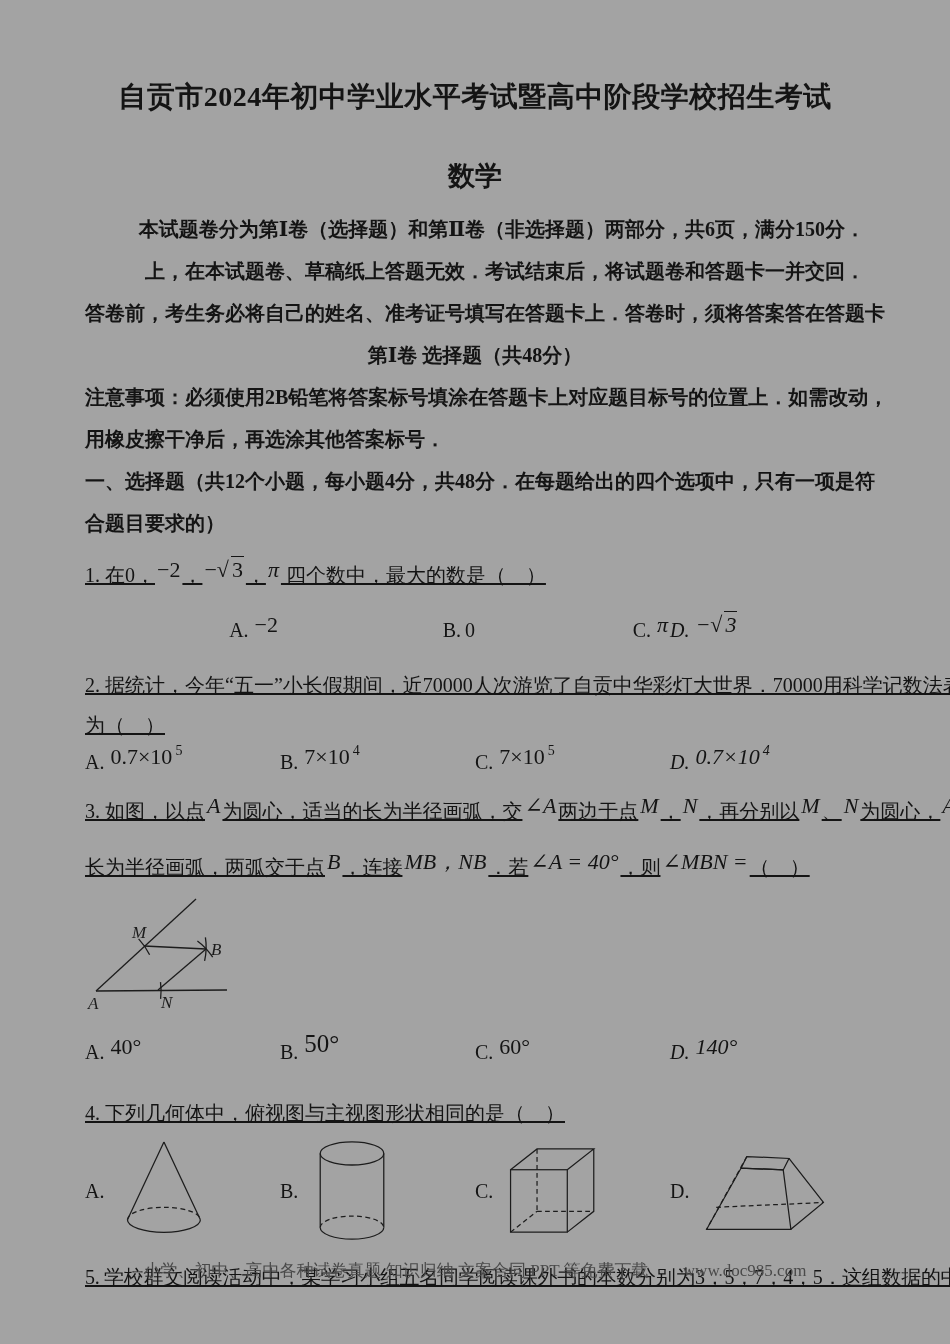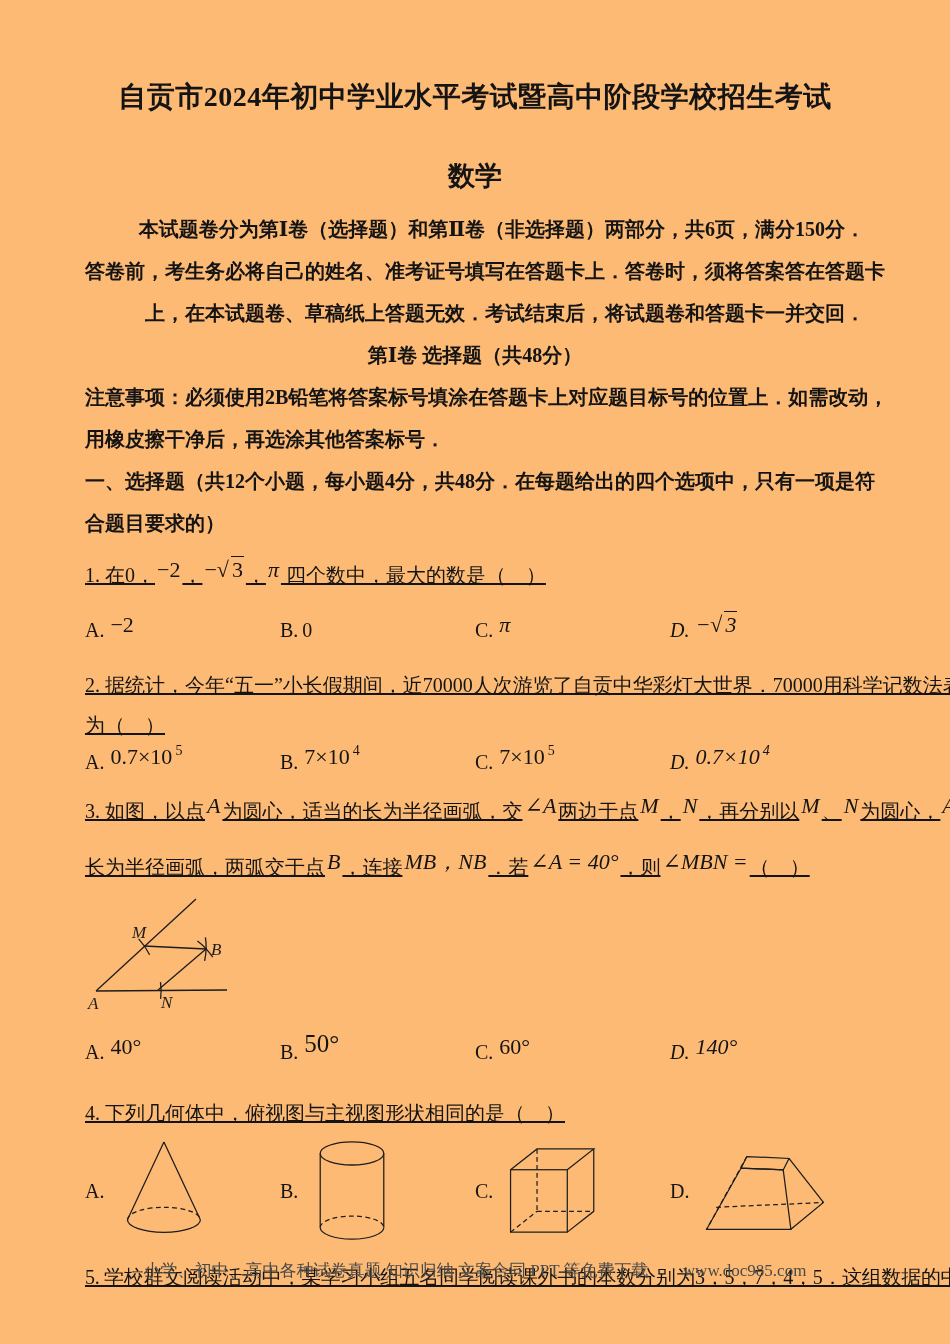--- a/index.html
+++ b/index.html
@@ -6,7 +6,7 @@
   .page{
     position:relative;
     width:950px;height:1344px;
-    background:#fdba74;color:#141414;
+    background:#a3a3a3;color:#141414;
     font-family:"Liberation Serif","DejaVu Serif",serif;
     overflow:hidden;
   }

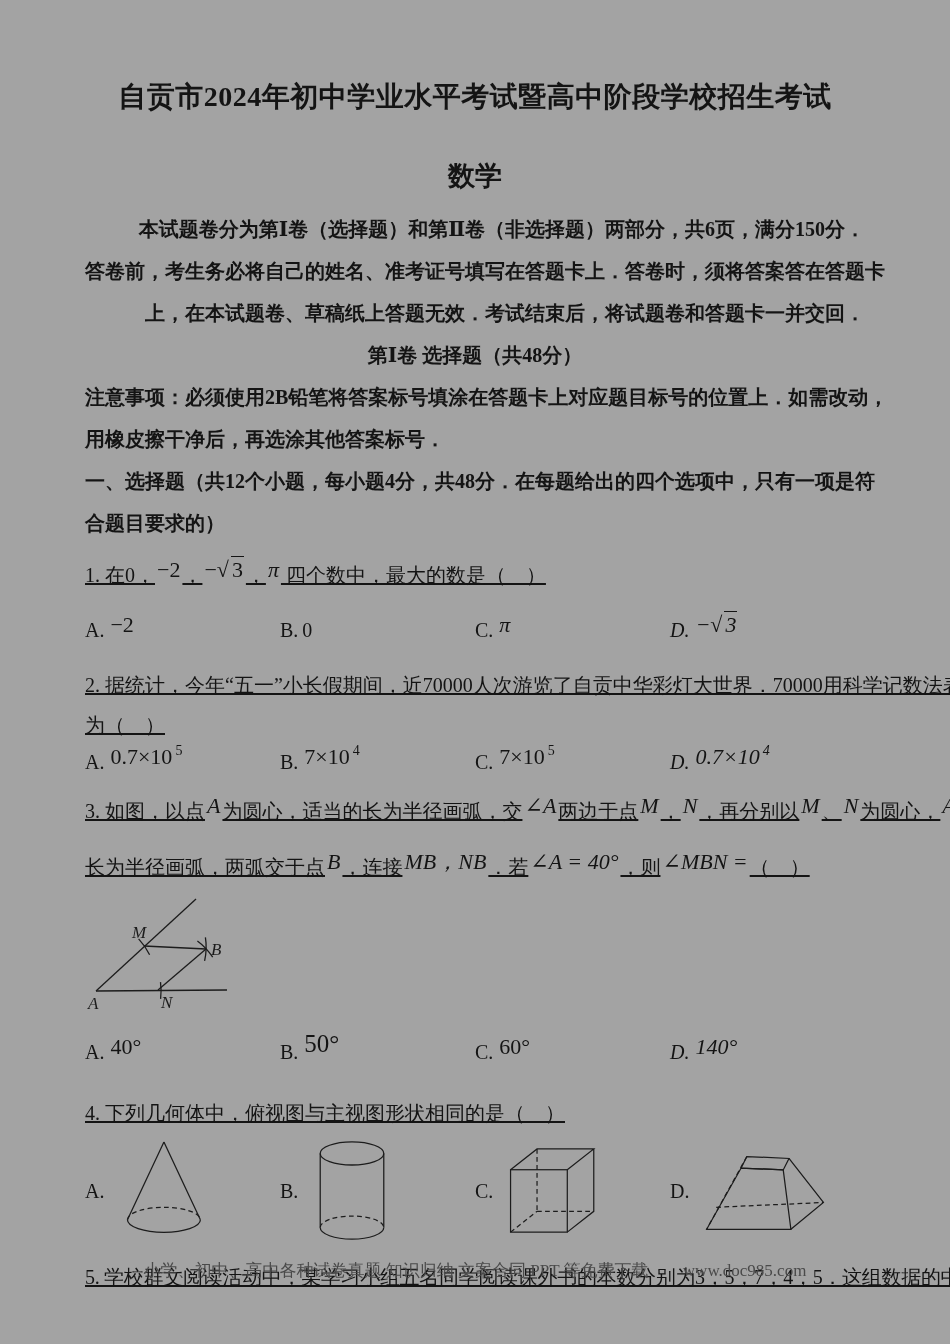--- a/index.html
+++ b/index.html
@@ -80,8 +80,8 @@
 
     <div class="intro">
       <div class="bline">本试题卷分为第Ⅰ卷（选择题）和第Ⅱ卷（非选择题）两部分，共6页，满分150分．</div>
+      <div class="bline">上，在本试题卷、草稿纸上答题无效．考试结束后，将试题卷和答题卡一并交回．</div>
       <div class="bline">答卷前，考生务必将自己的姓名、准考证号填写在答题卡上．答卷时，须将答案答在答题卡</div>
-      <div class="bline">上，在本试题卷、草稿纸上答题无效．考试结束后，将试题卷和答题卡一并交回．</div>
     </div>
 
     <div class="bline center mt-sec">第Ⅰ卷 选择题（共48分）</div>

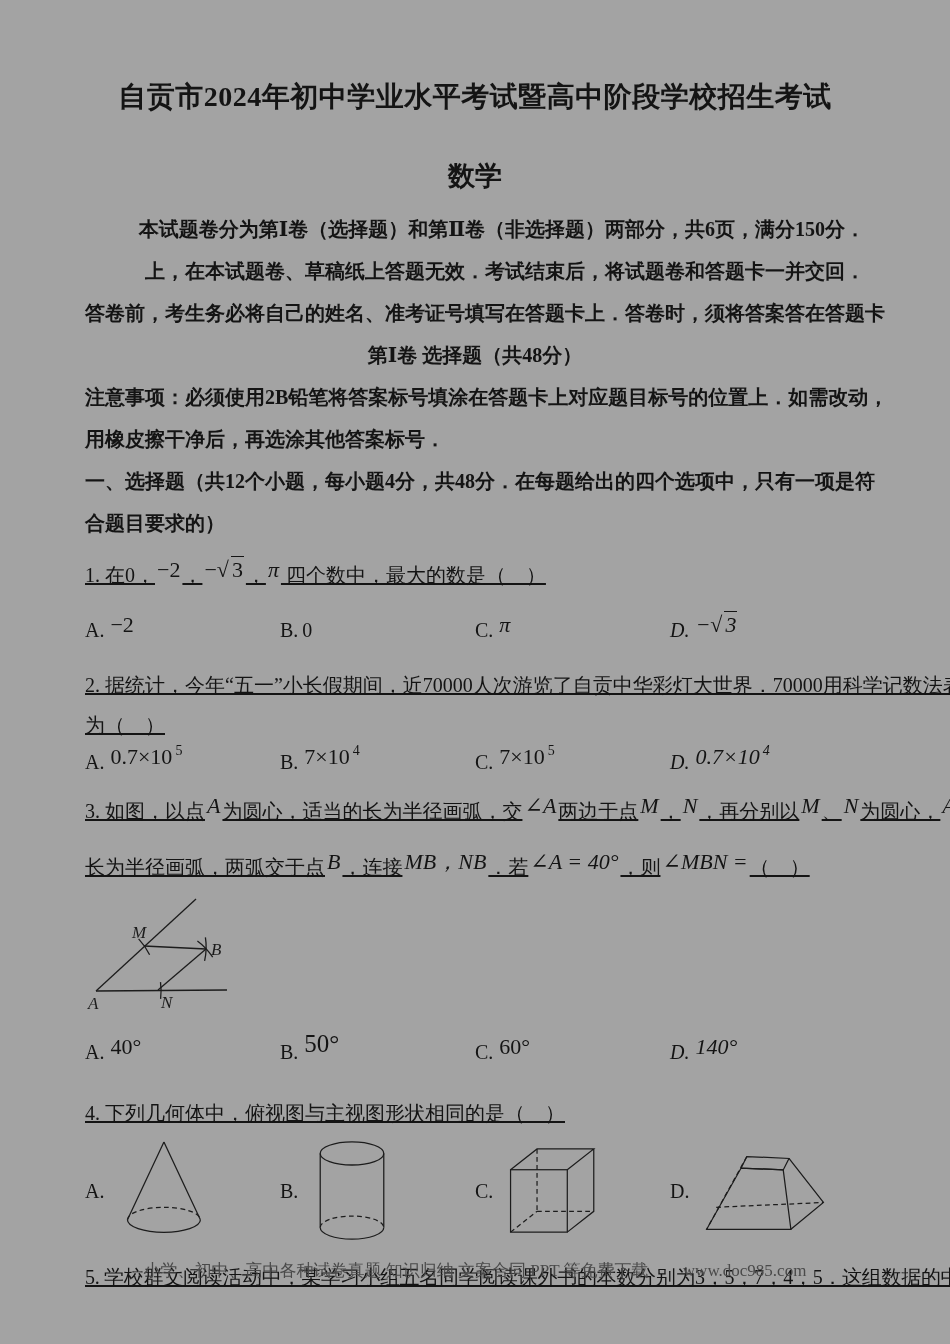--- a/index.html
+++ b/index.html
@@ -57,7 +57,7 @@
   
   .mt-sec{margin-top:0;}
   .q1{margin-top:16px;}
-  .q1-opts{margin-top:26px;}
+  .q1-opts{margin-top:26px;text-align:right;}
   .q2{margin-top:28px;}
   .q2-l2{margin-top:10px;}
   .q2-opts{margin-top:10px;}

